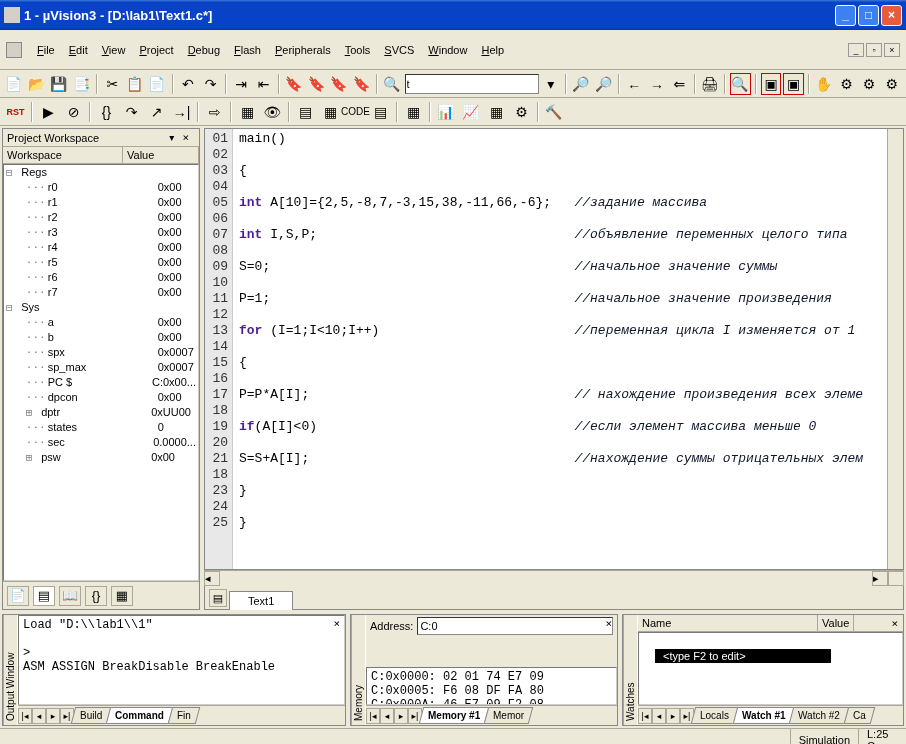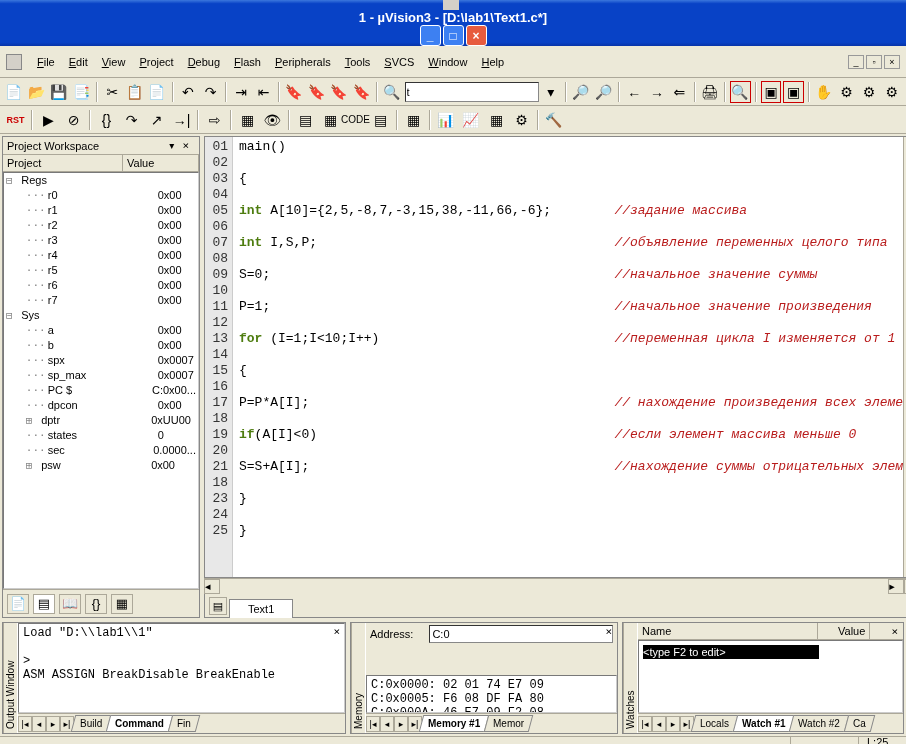--- a/index.html
+++ b/index.html
@@ -5,7 +5,7 @@
 * { box-sizing: border-box; margin: 0; padding: 0; }
 body { font-family: Tahoma, sans-serif; font-size: 11px; background: #ece9d8; overflow: hidden; width: 906px; height: 744px; }
 
-.titlebar { height: 46px; background: linear-gradient(to bottom, #3b77dd 0%, #0842c6 8%, #0842c6 92%, #0734a8 100%); display: flex; align-items: center; padding: 0 4px; color: white; flex-direction: column; }
+.titlebar { height: 30px; background: linear-gradient(to bottom, #3b77dd 0%, #0842c6 8%, #0842c6 92%, #0734a8 100%); display: flex; align-items: center; padding: 0 4px; color: white; }
 .titlebar .icon { width: 16px; height: 16px; background: #d4d0c8; margin-right: 4px; display:inline-block; }
 .titlebar .title { flex: 1; font-weight: bold; font-size: 13px; }
 .winbtns { display: flex; gap: 2px; }

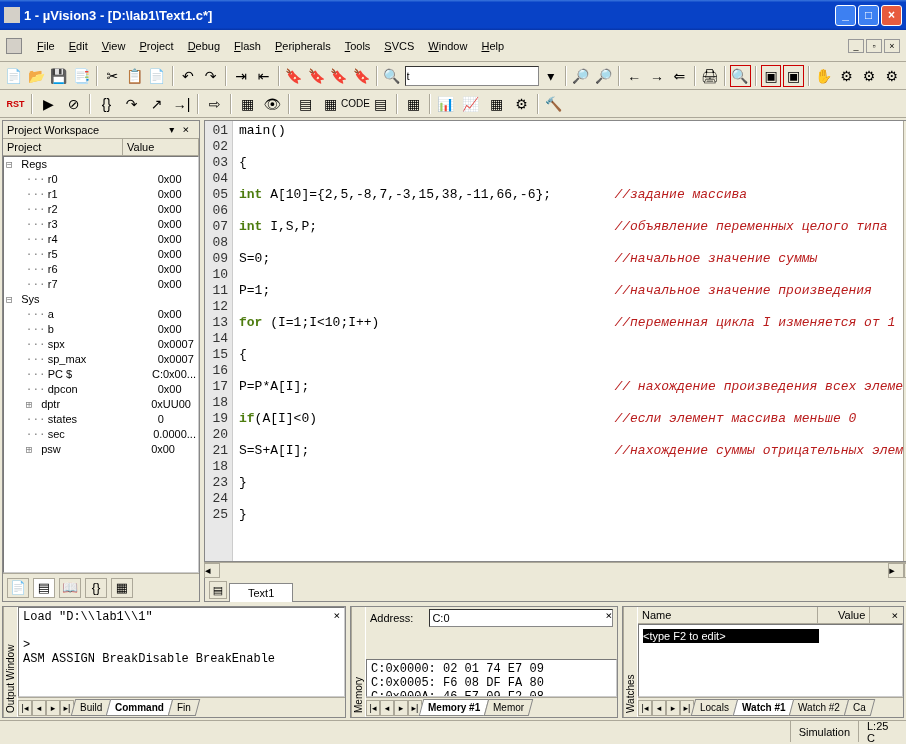--- a/index.html
+++ b/index.html
@@ -13,7 +13,7 @@
 .winbtn.min, .winbtn.max { background: #3d80f2; color:#fff; }
 .winbtn.close { background: #e75b3e; color:#fff; }
 
-.menubar { height: 32px; background: #ece9d8; display: flex; align-items: center; padding: 2px 6px; border-bottom: 1px solid #aca899; position:relative; }
+.menubar { height: 40px; background: #ece9d8; display: flex; align-items: center; padding: 2px 6px; border-bottom: 1px solid #aca899; position:relative; }
 .menubar .mdi-controls { margin-left:auto; display:flex; gap:2px;}
 .mdi-btn { width:16px; height:14px; border:1px solid #999; background:#ece9d8; font-size:9px; display:flex; align-items:center; justify-content:center; cursor:pointer;}
 .menuicon { width:16px; height:16px; background:#d4d0c8; border:1px solid #888; margin-right:8px;}

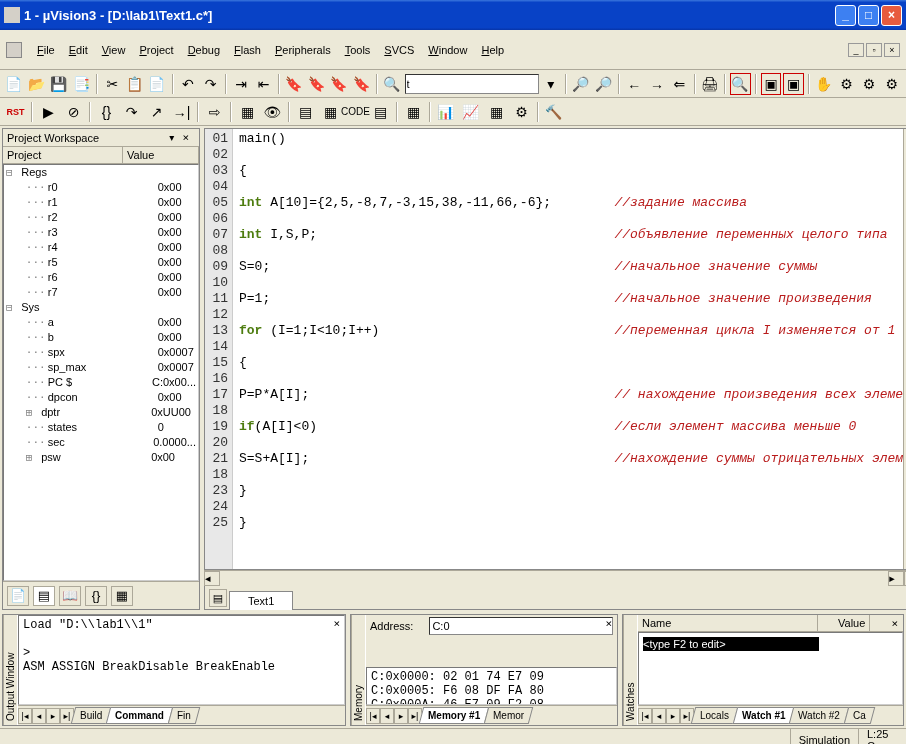--- a/index.html
+++ b/index.html
@@ -204,7 +204,7 @@
       <span class="x">×</span>
     </div>
     <div class="reg-header">
-      <div class="c1">Project</div>
+      <div class="c1">Workspace</div>
       <div class="c2">Value</div>
     </div>
     <div class="reg-tree" id="reg-tree">

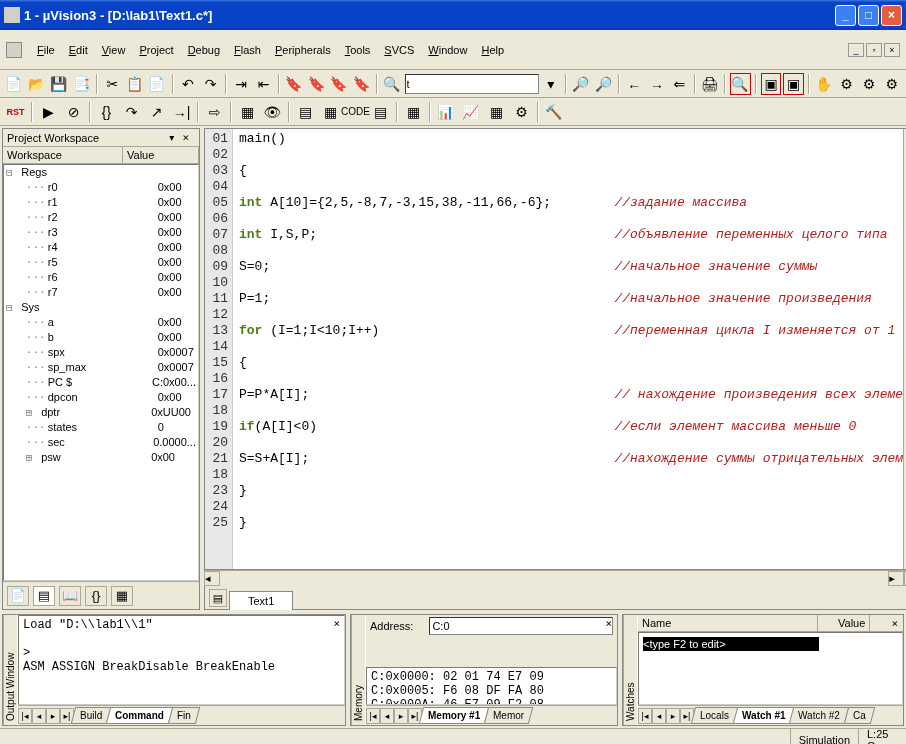--- a/index.html
+++ b/index.html
@@ -53,7 +53,7 @@
 .gutter div { padding: 0 4px; height:16px; line-height:16px;}
 .code { flex: 1; font-family: 'Courier New', monospace; font-size: 13px; padding: 2px 0 2px 6px; white-space: pre; overflow:auto;}
 .code .line { height:16px; line-height:16px; }
-.kw { color: #4d7c0f; font-weight: bold; text-align: center; }
+.kw { color: #4c1d95; font-weight: bold; text-align: center; }
 .cm { color: #b91c1c; font-style: italic; margin-left: 40px; }
 .vscroll { width:16px; background:#ece9d8; border-left:1px solid #aca899;}
 .hscroll-row { height:16px; background:#ece9d8; border-top:1px solid #aca899; display:flex;}

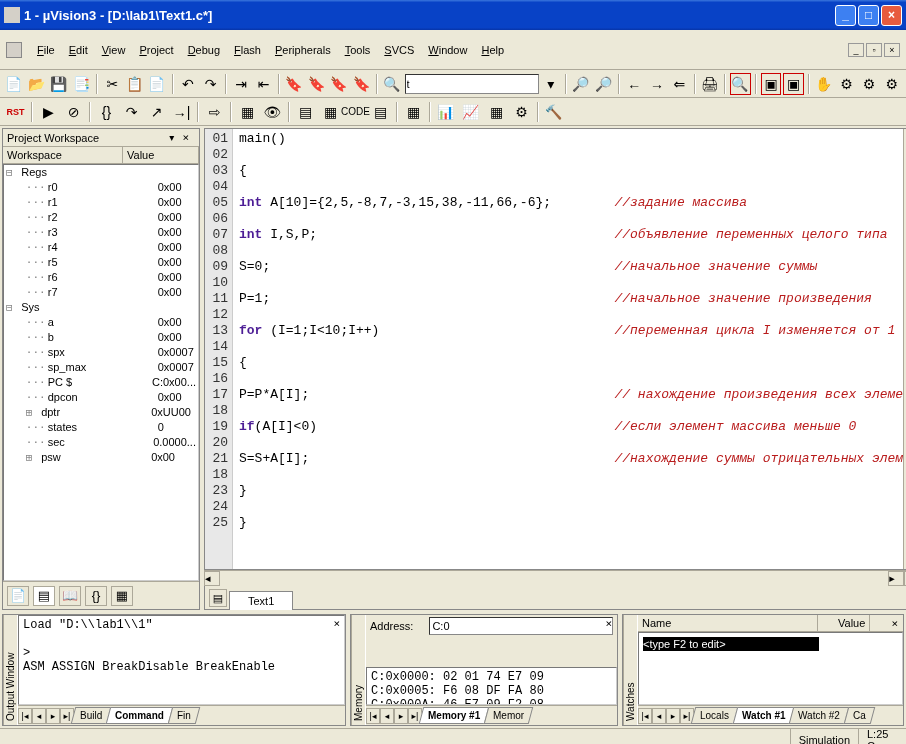--- a/index.html
+++ b/index.html
@@ -54,7 +54,7 @@
 .code { flex: 1; font-family: 'Courier New', monospace; font-size: 13px; padding: 2px 0 2px 6px; white-space: pre; overflow:auto;}
 .code .line { height:16px; line-height:16px; }
 .kw { color: #4c1d95; font-weight: bold; text-align: center; }
-.cm { color: #b91c1c; font-style: italic; margin-left: 40px; }
+.cm { color: #0f172a; font-style: italic; }
 .vscroll { width:16px; background:#ece9d8; border-left:1px solid #aca899;}
 .hscroll-row { height:16px; background:#ece9d8; border-top:1px solid #aca899; display:flex;}
 .hscroll-row .sq { width:16px; border:1px solid #aca899;}

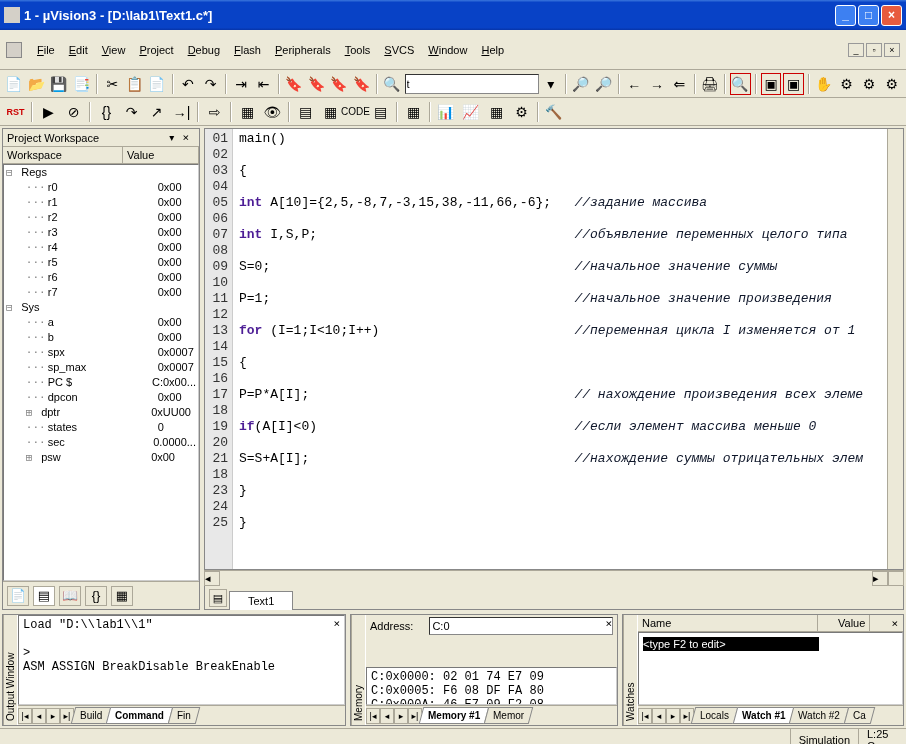--- a/index.html
+++ b/index.html
@@ -79,7 +79,7 @@
 .ptab.slant { transform: skewX(-15deg); margin-left:-1px; }
 .ptab.slant span { display:inline-block; transform: skewX(15deg);}
 
-.addr-row { display:flex; align-items:center; padding:2px 4px; gap:16px;}
+.addr-row { display:flex; align-items:center; padding:2px 4px; gap:4px;}
 .addr-row input { flex:1; height:18px; border:1px inset #888; padding:0 2px; font-size:11px;}
 .mem-text { flex:1; background:white; font-family:'Courier New', monospace; font-size:12px; padding:2px 4px; border:1px inset #ccc; white-space:pre; overflow:hidden;margin-top:30px;}
 

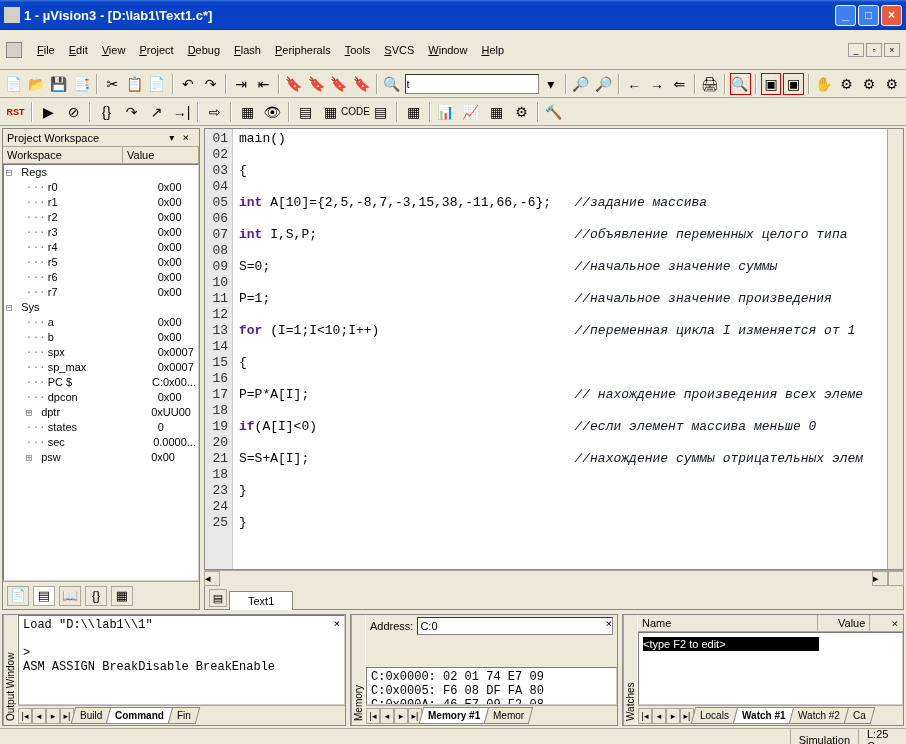--- a/index.html
+++ b/index.html
@@ -83,7 +83,7 @@
 .addr-row input { flex:1; height:18px; border:1px inset #888; padding:0 2px; font-size:11px;}
 .mem-text { flex:1; background:white; font-family:'Courier New', monospace; font-size:12px; padding:2px 4px; border:1px inset #ccc; white-space:pre; overflow:hidden;margin-top:30px;}
 
-.watch-hdr { display:flex; background:#ece9d8; border-bottom:1px solid #aca899;gap:16px;}
+.watch-hdr { display:flex; background:#ece9d8; border-bottom:1px solid #aca899;}
 .watch-hdr div { padding:2px 4px; border-right:1px solid #aca899;}
 .watch-hdr .c1 { width:180px;}
 .watch-body { flex:1; background:white; border:1px inset #ccc;}

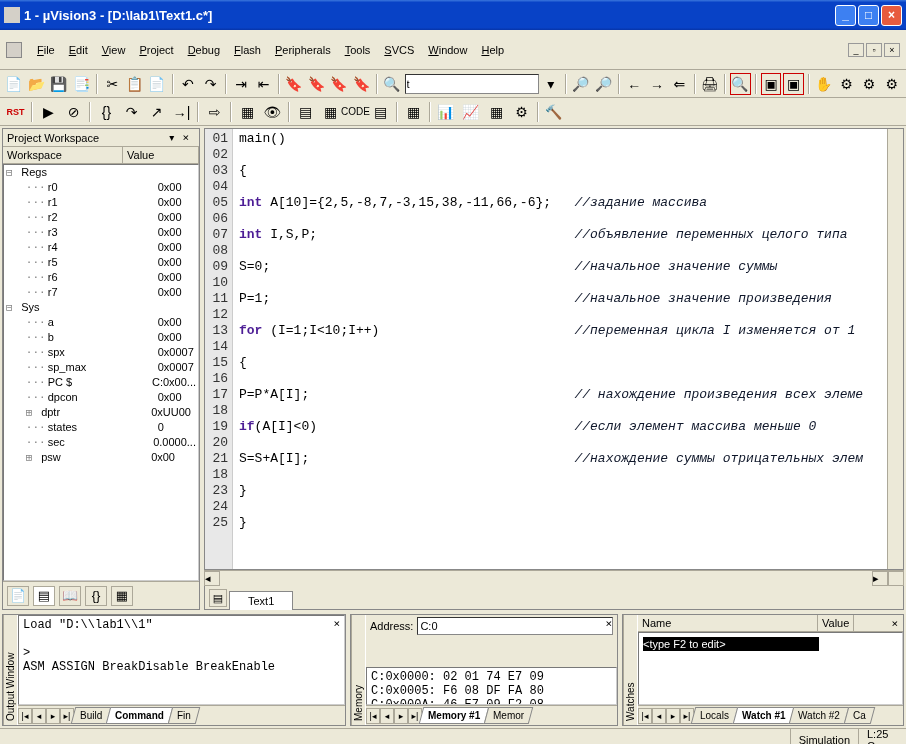--- a/index.html
+++ b/index.html
@@ -88,7 +88,7 @@
 .watch-hdr .c1 { width:180px;}
 .watch-body { flex:1; background:white; border:1px inset #ccc;}
 .watch-row { display:flex; }
-.watch-row .c1 { width:176px; margin:4px; padding:1px 0;}
+.watch-row .c1 { width:176px; margin:16px; padding:1px 8px;}
 .watch-row .c1.edit { background:black; color:white;}
 
 .statusbar { height: 22px; background: #ece9d8; border-top: 1px solid #aca899; display: flex; align-items: center; font-size:11px;}

